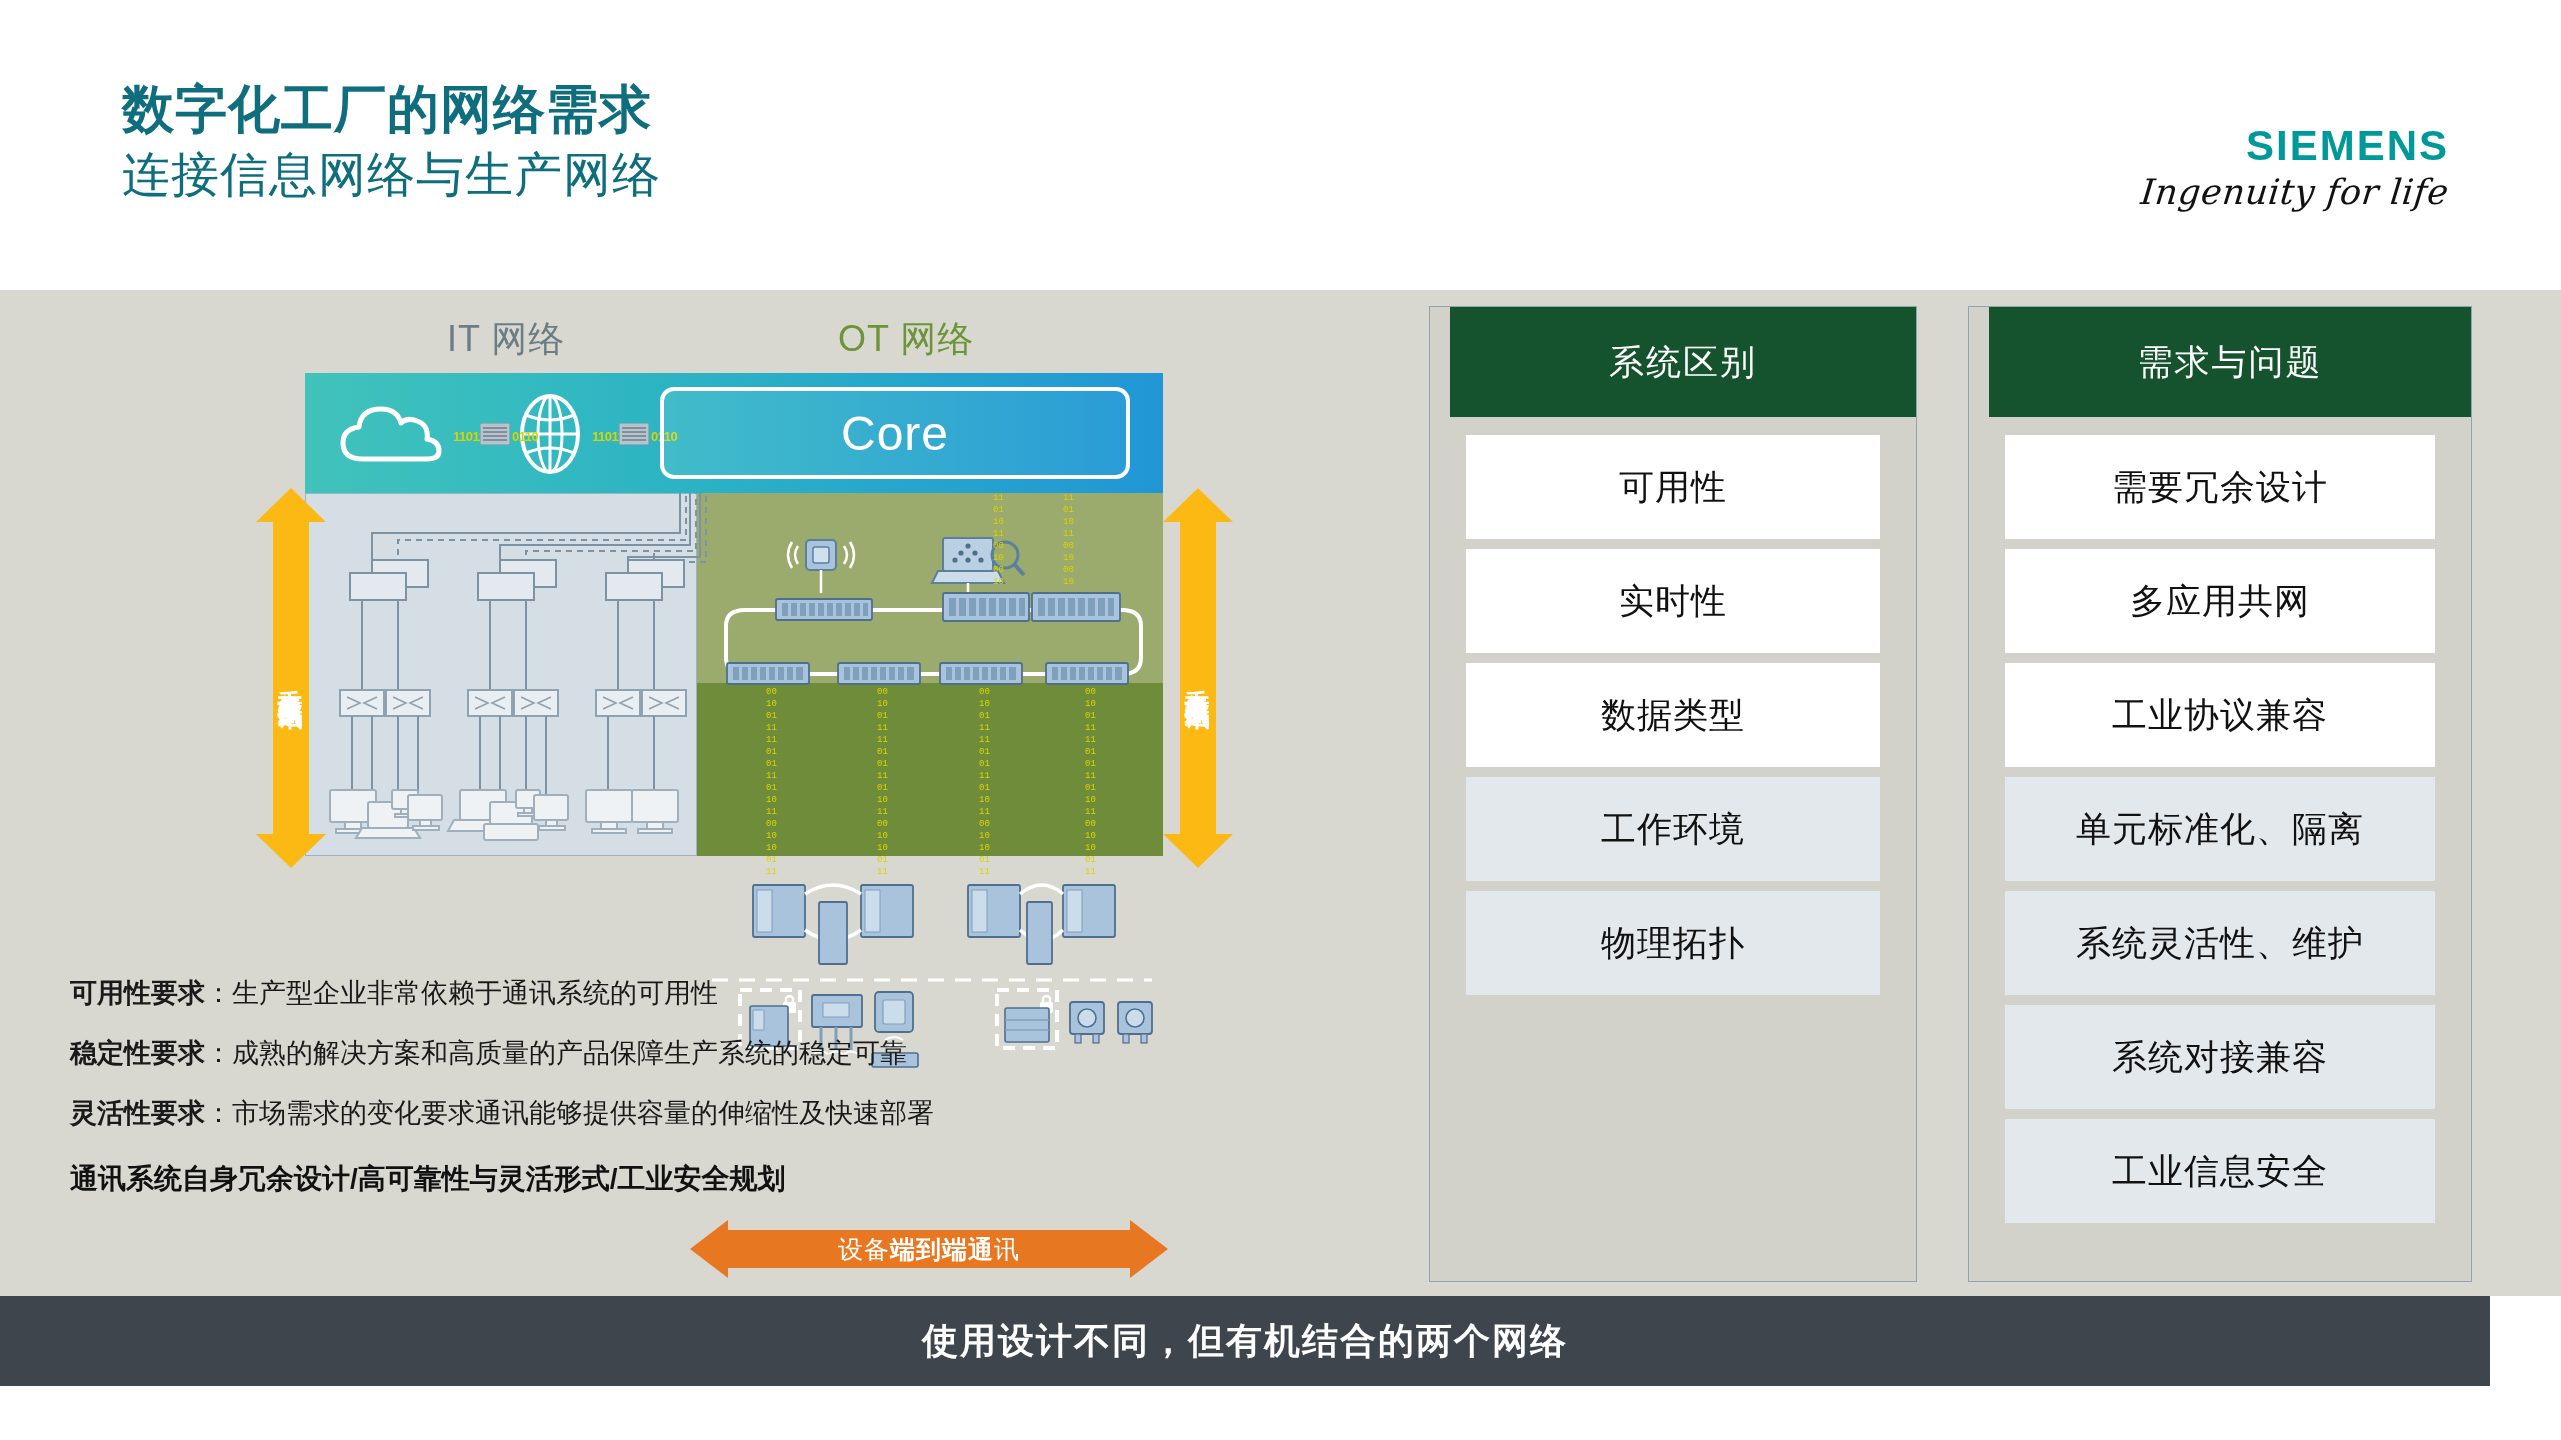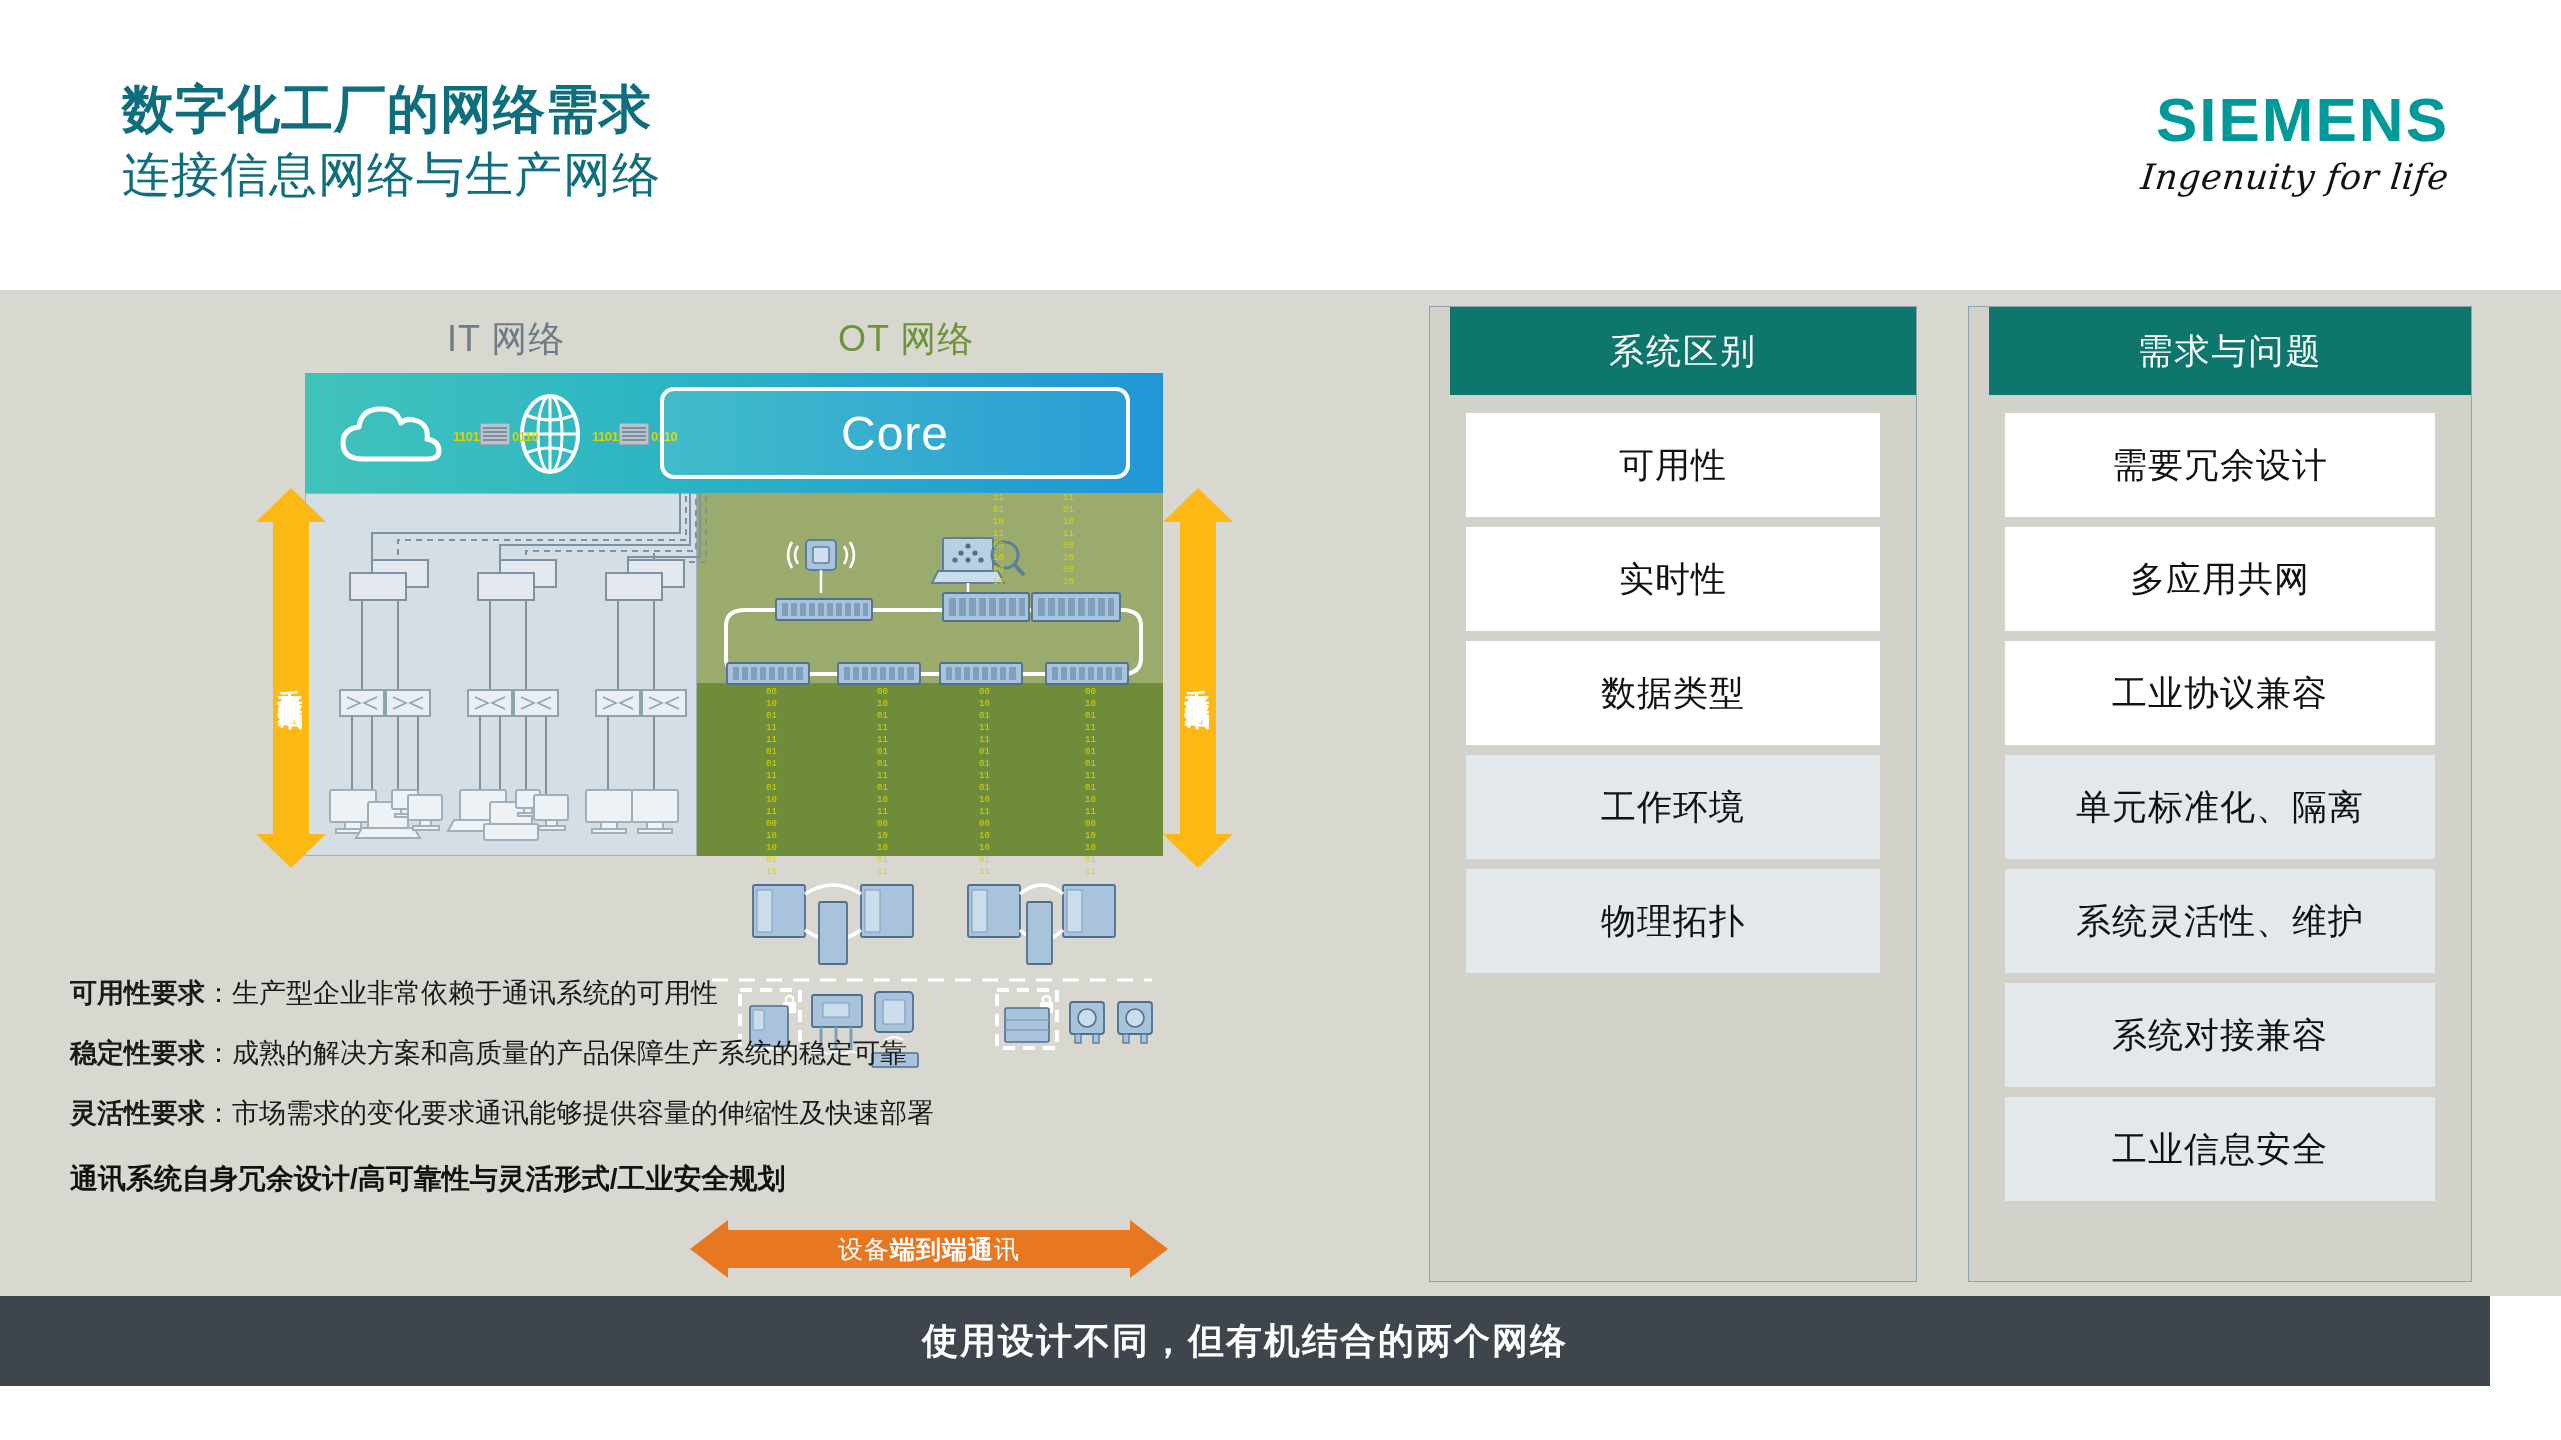--- a/index.html
+++ b/index.html
@@ -24,8 +24,9 @@
   }
   #logo-block { position:absolute; right:112px; top:84px; text-align:right; }
   #logo-word {
-    font-size:62px; font-weight:bold; color:#009999; letter-spacing:2px;
+    font-size:42px; font-weight:bold; color:#009999; letter-spacing:2px;
     font-family:"Liberation Sans","DejaVu Sans",sans-serif;
+    margin-top:38px;
   }
   #logo-tagline {
     font-size:35px; color:#111111; margin-top:2px; letter-spacing:0.5px;

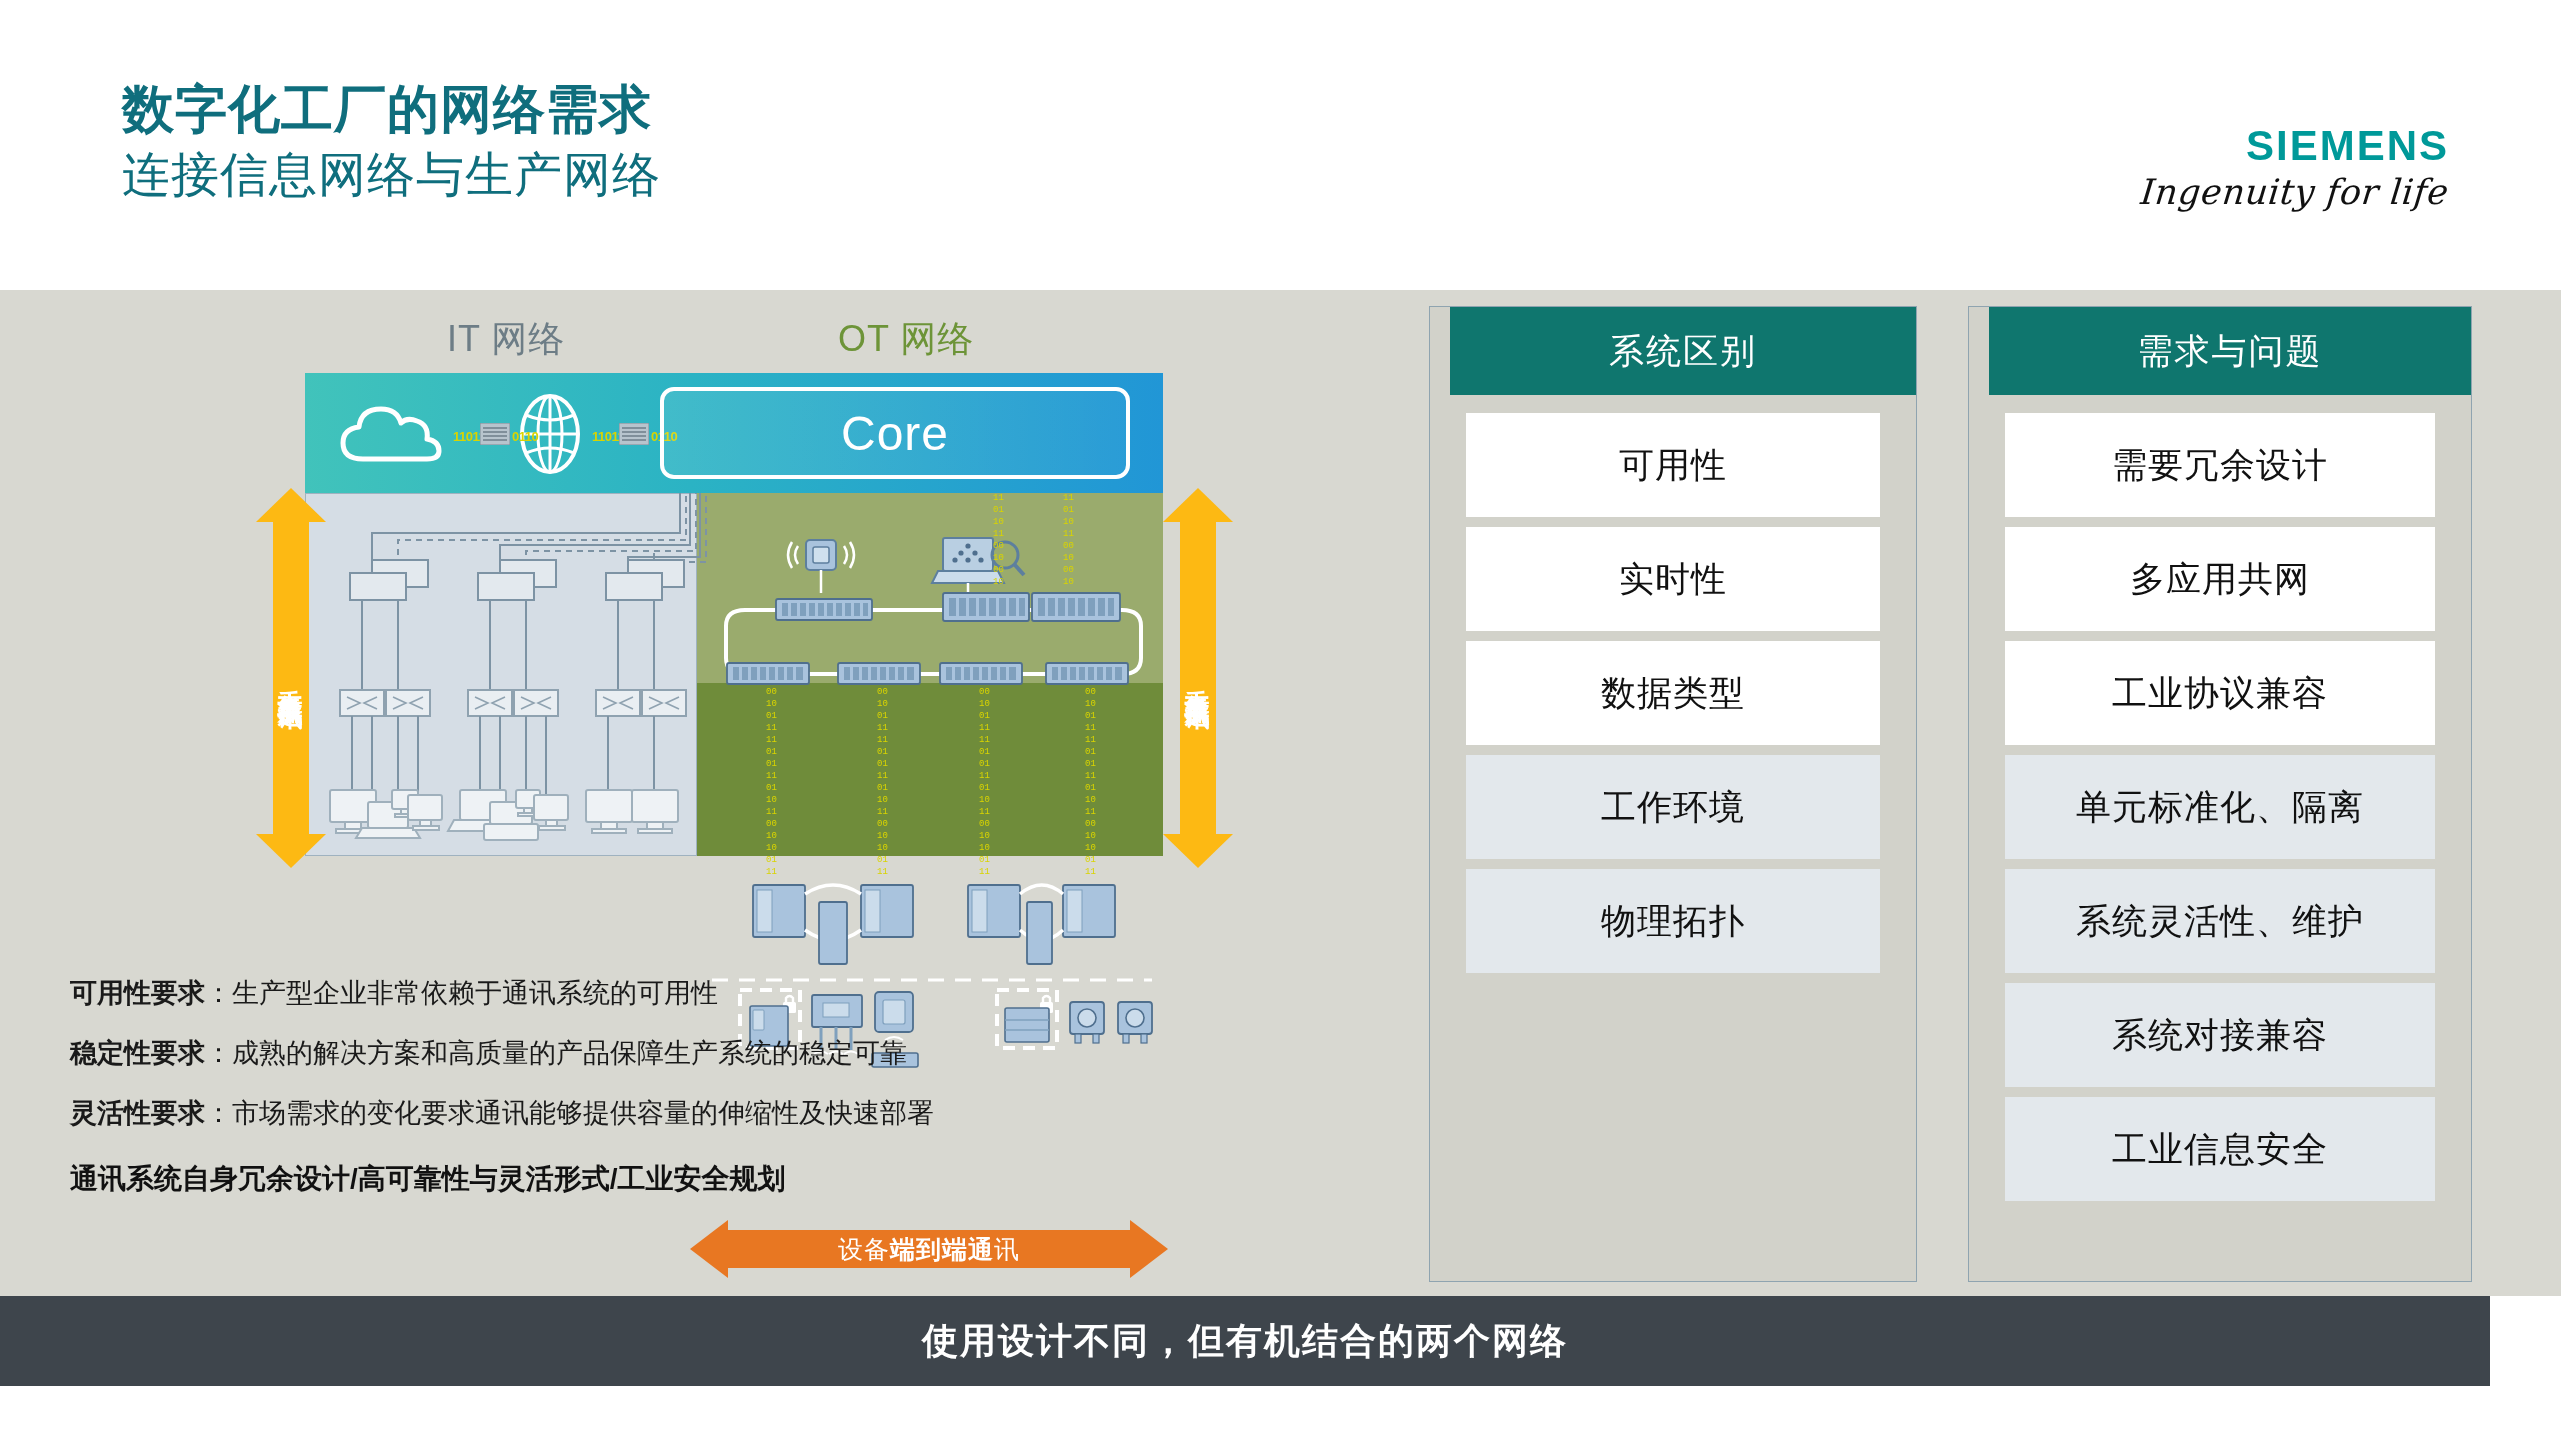--- a/index.html
+++ b/index.html
@@ -135,7 +135,7 @@
   #col-1 { left:1429px; width:488px; height:976px; }
   #col-2 { left:1968px; width:504px; height:976px; }
   .col-head {
-    height:88px; background:#0f766e;
+    height:110px; background:#14532d;
     display:flex; align-items:center; justify-content:center;
     color:#ffffff; font-size:35px; letter-spacing:2px;margin-left:20px;
   }

